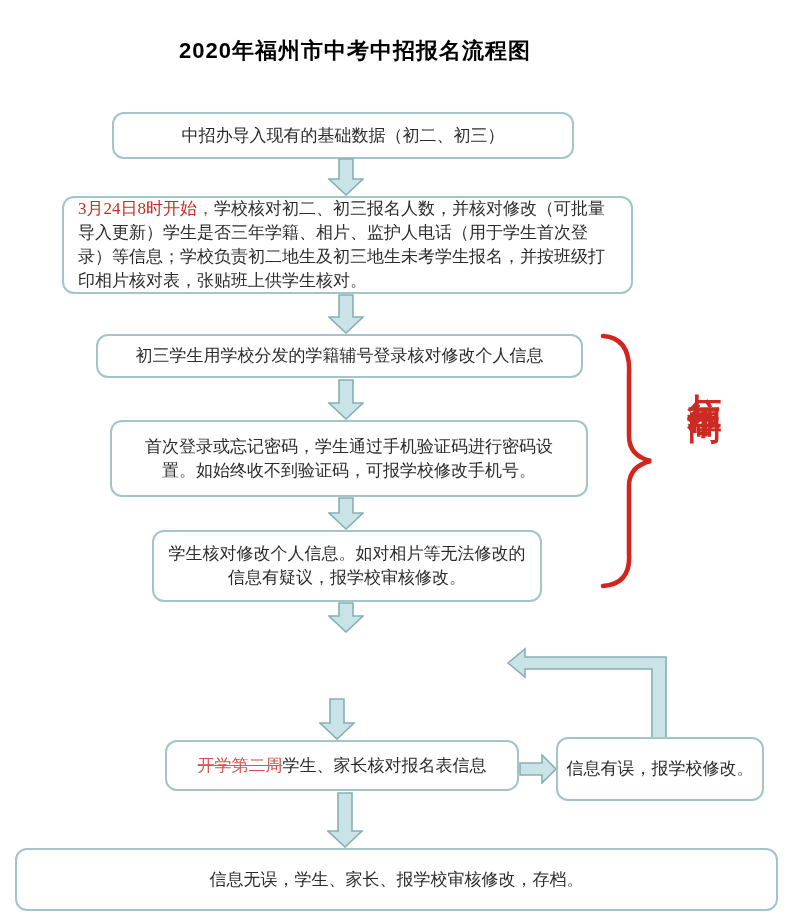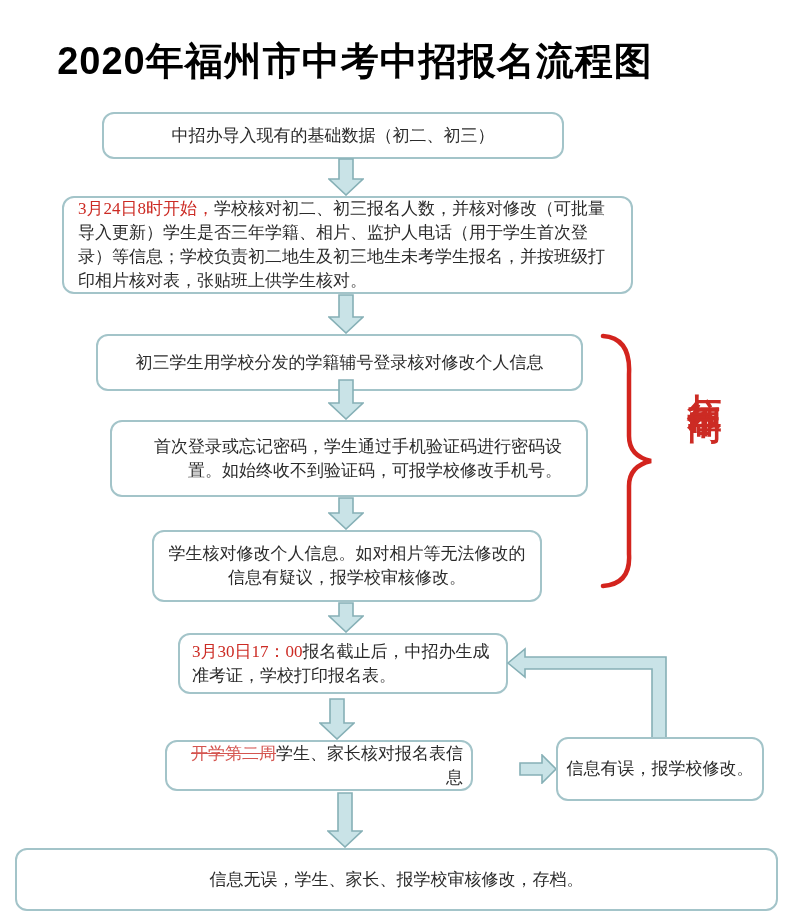--- a/index.html
+++ b/index.html
@@ -18,7 +18,7 @@
   .title{
     position:absolute;left:0;top:36px;width:710px;text-align:center;
     font-family:"Liberation Sans","DejaVu Sans",sans-serif;
-    font-weight:bold;font-size:38px;color:#000;letter-spacing:1px;
+    font-weight:bold;font-size:22px;color:#000;letter-spacing:1px;
   }
   .fbox{
     position:absolute;background:#fff;border:2px solid var(--box-border);

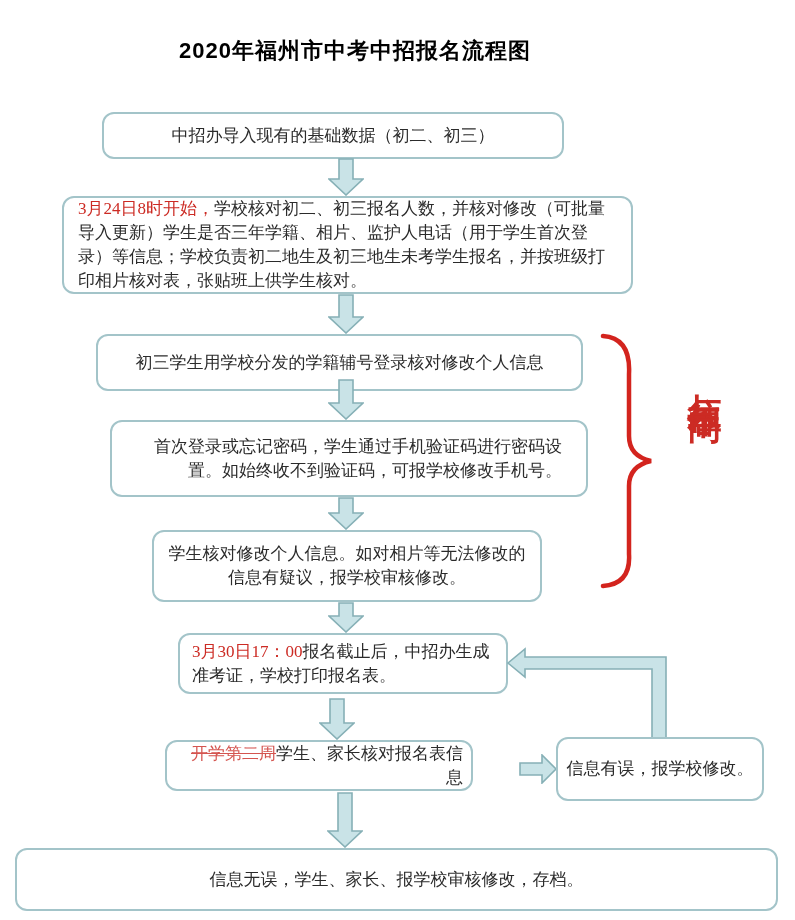--- a/index.html
+++ b/index.html
@@ -28,7 +28,7 @@
   .center{text-align:center;}
   .red{color:var(--accent);}
   .strike{color:#d4544f;text-decoration:line-through;text-decoration-color:#d4544f;}
-  #box1{left:102px;top:112px;width:462px;height:47px;padding:18px 10px;}
+  #box1{left:112px;top:112px;width:462px;height:47px;padding:18px 10px;}
   #box2{left:62px;top:196px;width:571px;height:98px;padding:4px 14px;text-align:left;}
   #box3{left:96px;top:334px;width:487px;height:57px;padding:2px 10px;}
   #box4{left:110px;top:420px;width:478px;height:77px;padding:4px 24px;text-align:right;}

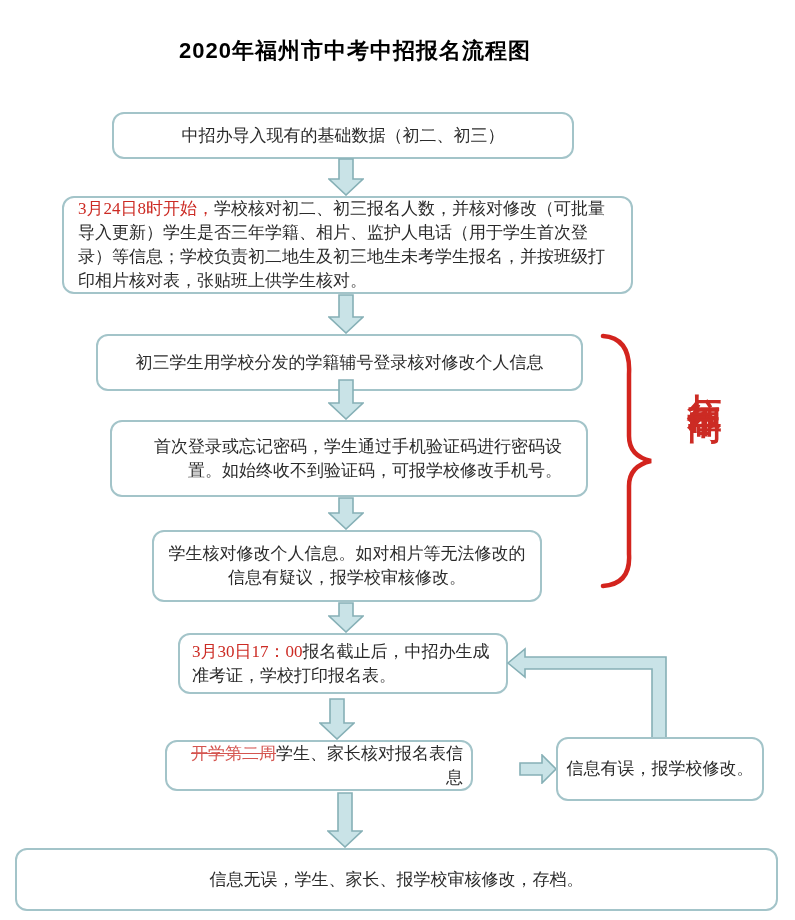--- a/index.html
+++ b/index.html
@@ -30,7 +30,7 @@
   .strike{color:#d4544f;text-decoration:line-through;text-decoration-color:#d4544f;}
   #box1{left:112px;top:112px;width:462px;height:47px;padding:18px 10px;}
   #box2{left:62px;top:196px;width:571px;height:98px;padding:4px 14px;text-align:left;}
-  #box3{left:96px;top:334px;width:487px;height:57px;padding:2px 10px;}
+  #box3{left:96px;top:334px;width:487px;height:44px;padding:2px 10px;}
   #box4{left:110px;top:420px;width:478px;height:77px;padding:4px 24px;text-align:right;}
   #box5{left:152px;top:530px;width:390px;height:72px;padding:4px 12px;}
   #box6{left:178px;top:633px;width:330px;height:61px;padding:4px 12px;text-align:left;}

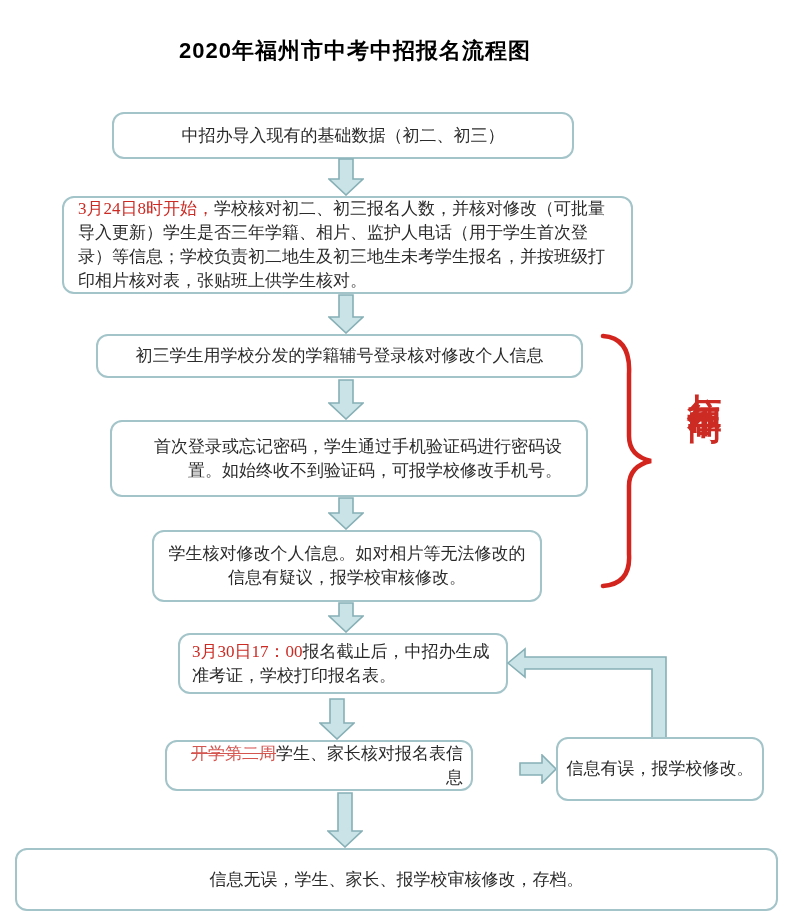--- a/index.html
+++ b/index.html
@@ -31,7 +31,7 @@
   #box1{left:112px;top:112px;width:462px;height:47px;padding:18px 10px;}
   #box2{left:62px;top:196px;width:571px;height:98px;padding:4px 14px;text-align:left;}
   #box3{left:96px;top:334px;width:487px;height:44px;padding:2px 10px;}
-  #box4{left:110px;top:420px;width:478px;height:77px;padding:4px 24px;text-align:right;}
+  #box4{left:110px;top:420px;width:478px;height:77px;padding:4px 24px;text-align:center;}
   #box5{left:152px;top:530px;width:390px;height:72px;padding:4px 12px;}
   #box6{left:178px;top:633px;width:330px;height:61px;padding:4px 12px;text-align:left;}
   #box7{left:165px;top:740px;width:308px;height:51px;padding:2px 8px;text-align:right;}

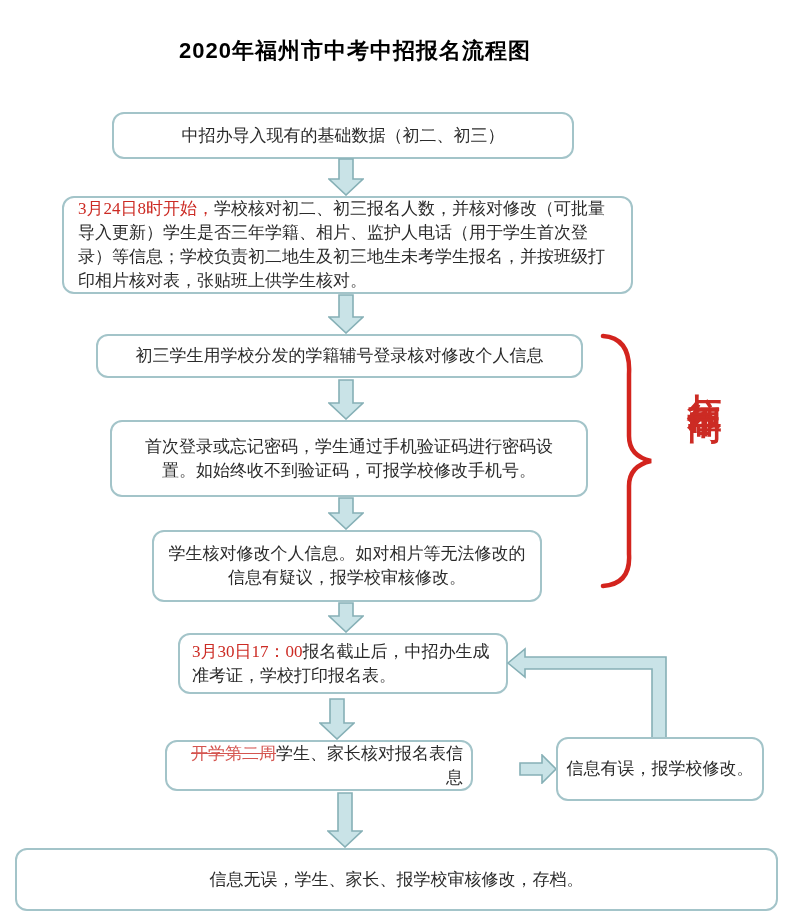--- a/index.html
+++ b/index.html
@@ -98,9 +98,6 @@
 
   <div class="side-label">与往年不同</div>
 
-  <div class="fbox" id="box6">
-    <div><span class="red">3月30日17：00</span><span>报名截止后，中招办生成准考证，学校打印报名表。</span></div>
-  </div>
 
   <svg class="arrow" style="left:505px;top:646px;" width="168" height="95">
     <polygon points="3,17 20,3 20,11 161,11 161,92 147,92 147,23 20,23 20,31" fill="#c9e3e7" stroke="#86b0b6" stroke-width="1.6"></polygon>

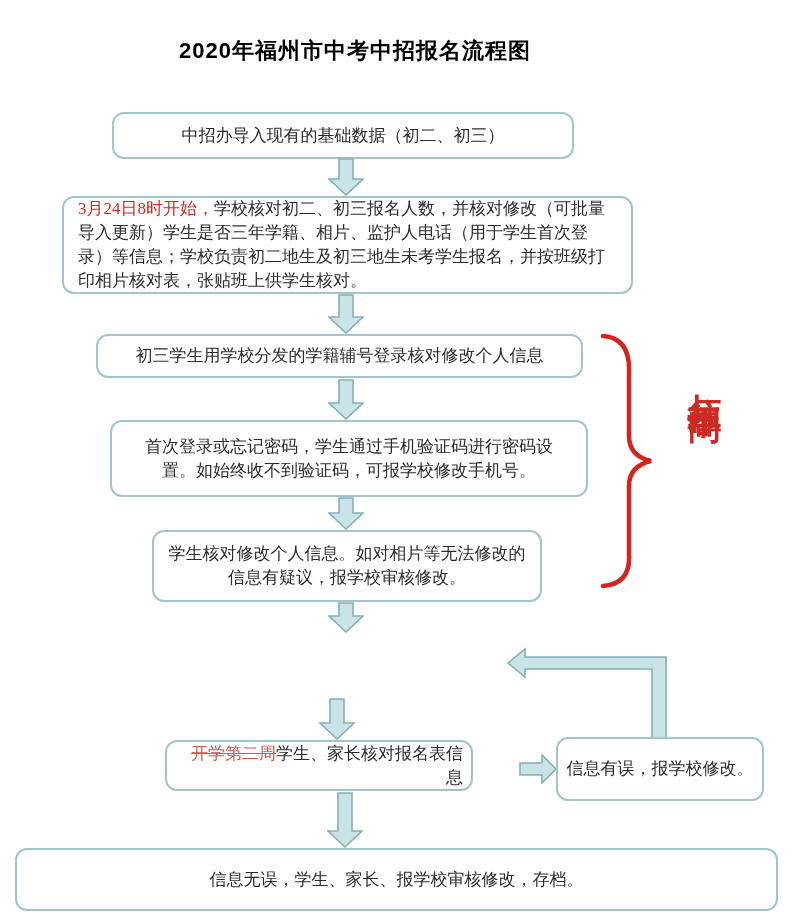--- a/index.html
+++ b/index.html
@@ -34,7 +34,7 @@
   #box4{left:110px;top:420px;width:478px;height:77px;padding:4px 24px;text-align:center;}
   #box5{left:152px;top:530px;width:390px;height:72px;padding:4px 12px;}
   #box6{left:178px;top:633px;width:330px;height:61px;padding:4px 12px;text-align:left;}
-  #box7{left:165px;top:740px;width:308px;height:51px;padding:2px 8px;text-align:right;}
+  #box7{left:165px;top:740px;width:354px;height:51px;padding:2px 8px;}
   #boxError{left:556px;top:737px;width:208px;height:64px;padding:10px 8px;}
   #boxFinal{left:15px;top:848px;width:763px;height:63px;padding:2px 10px;}
   .arrow{position:absolute;}

